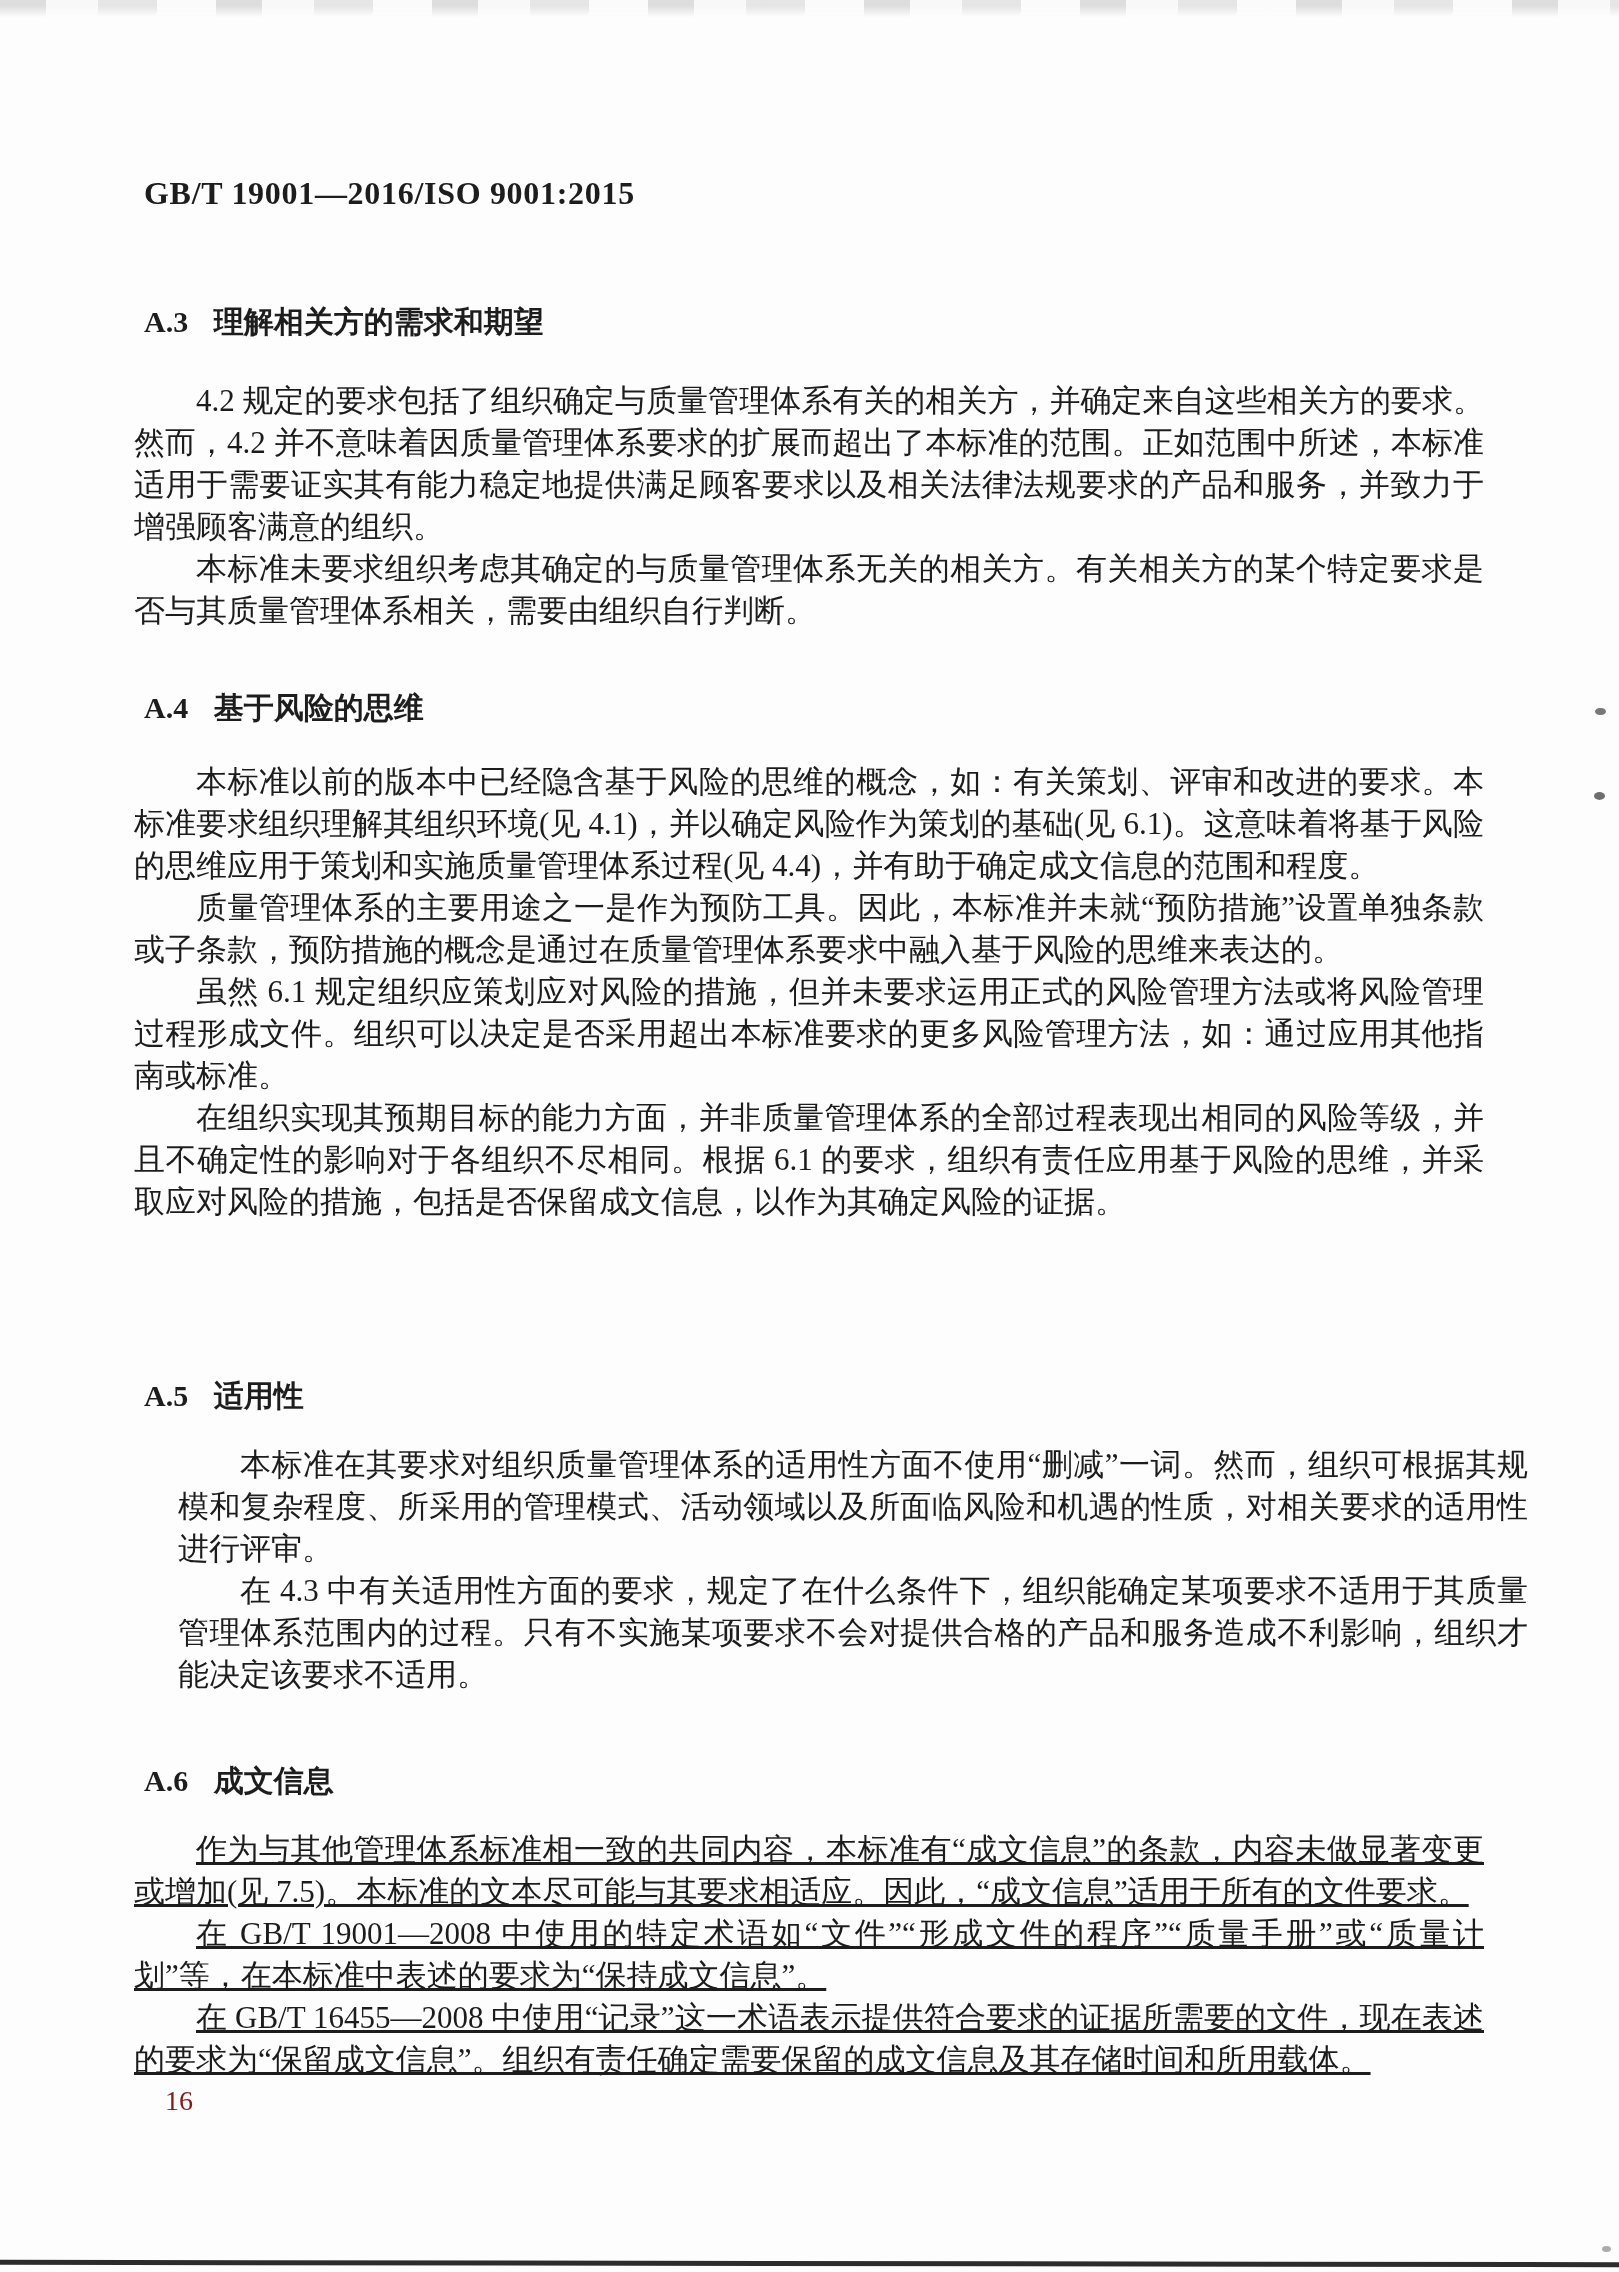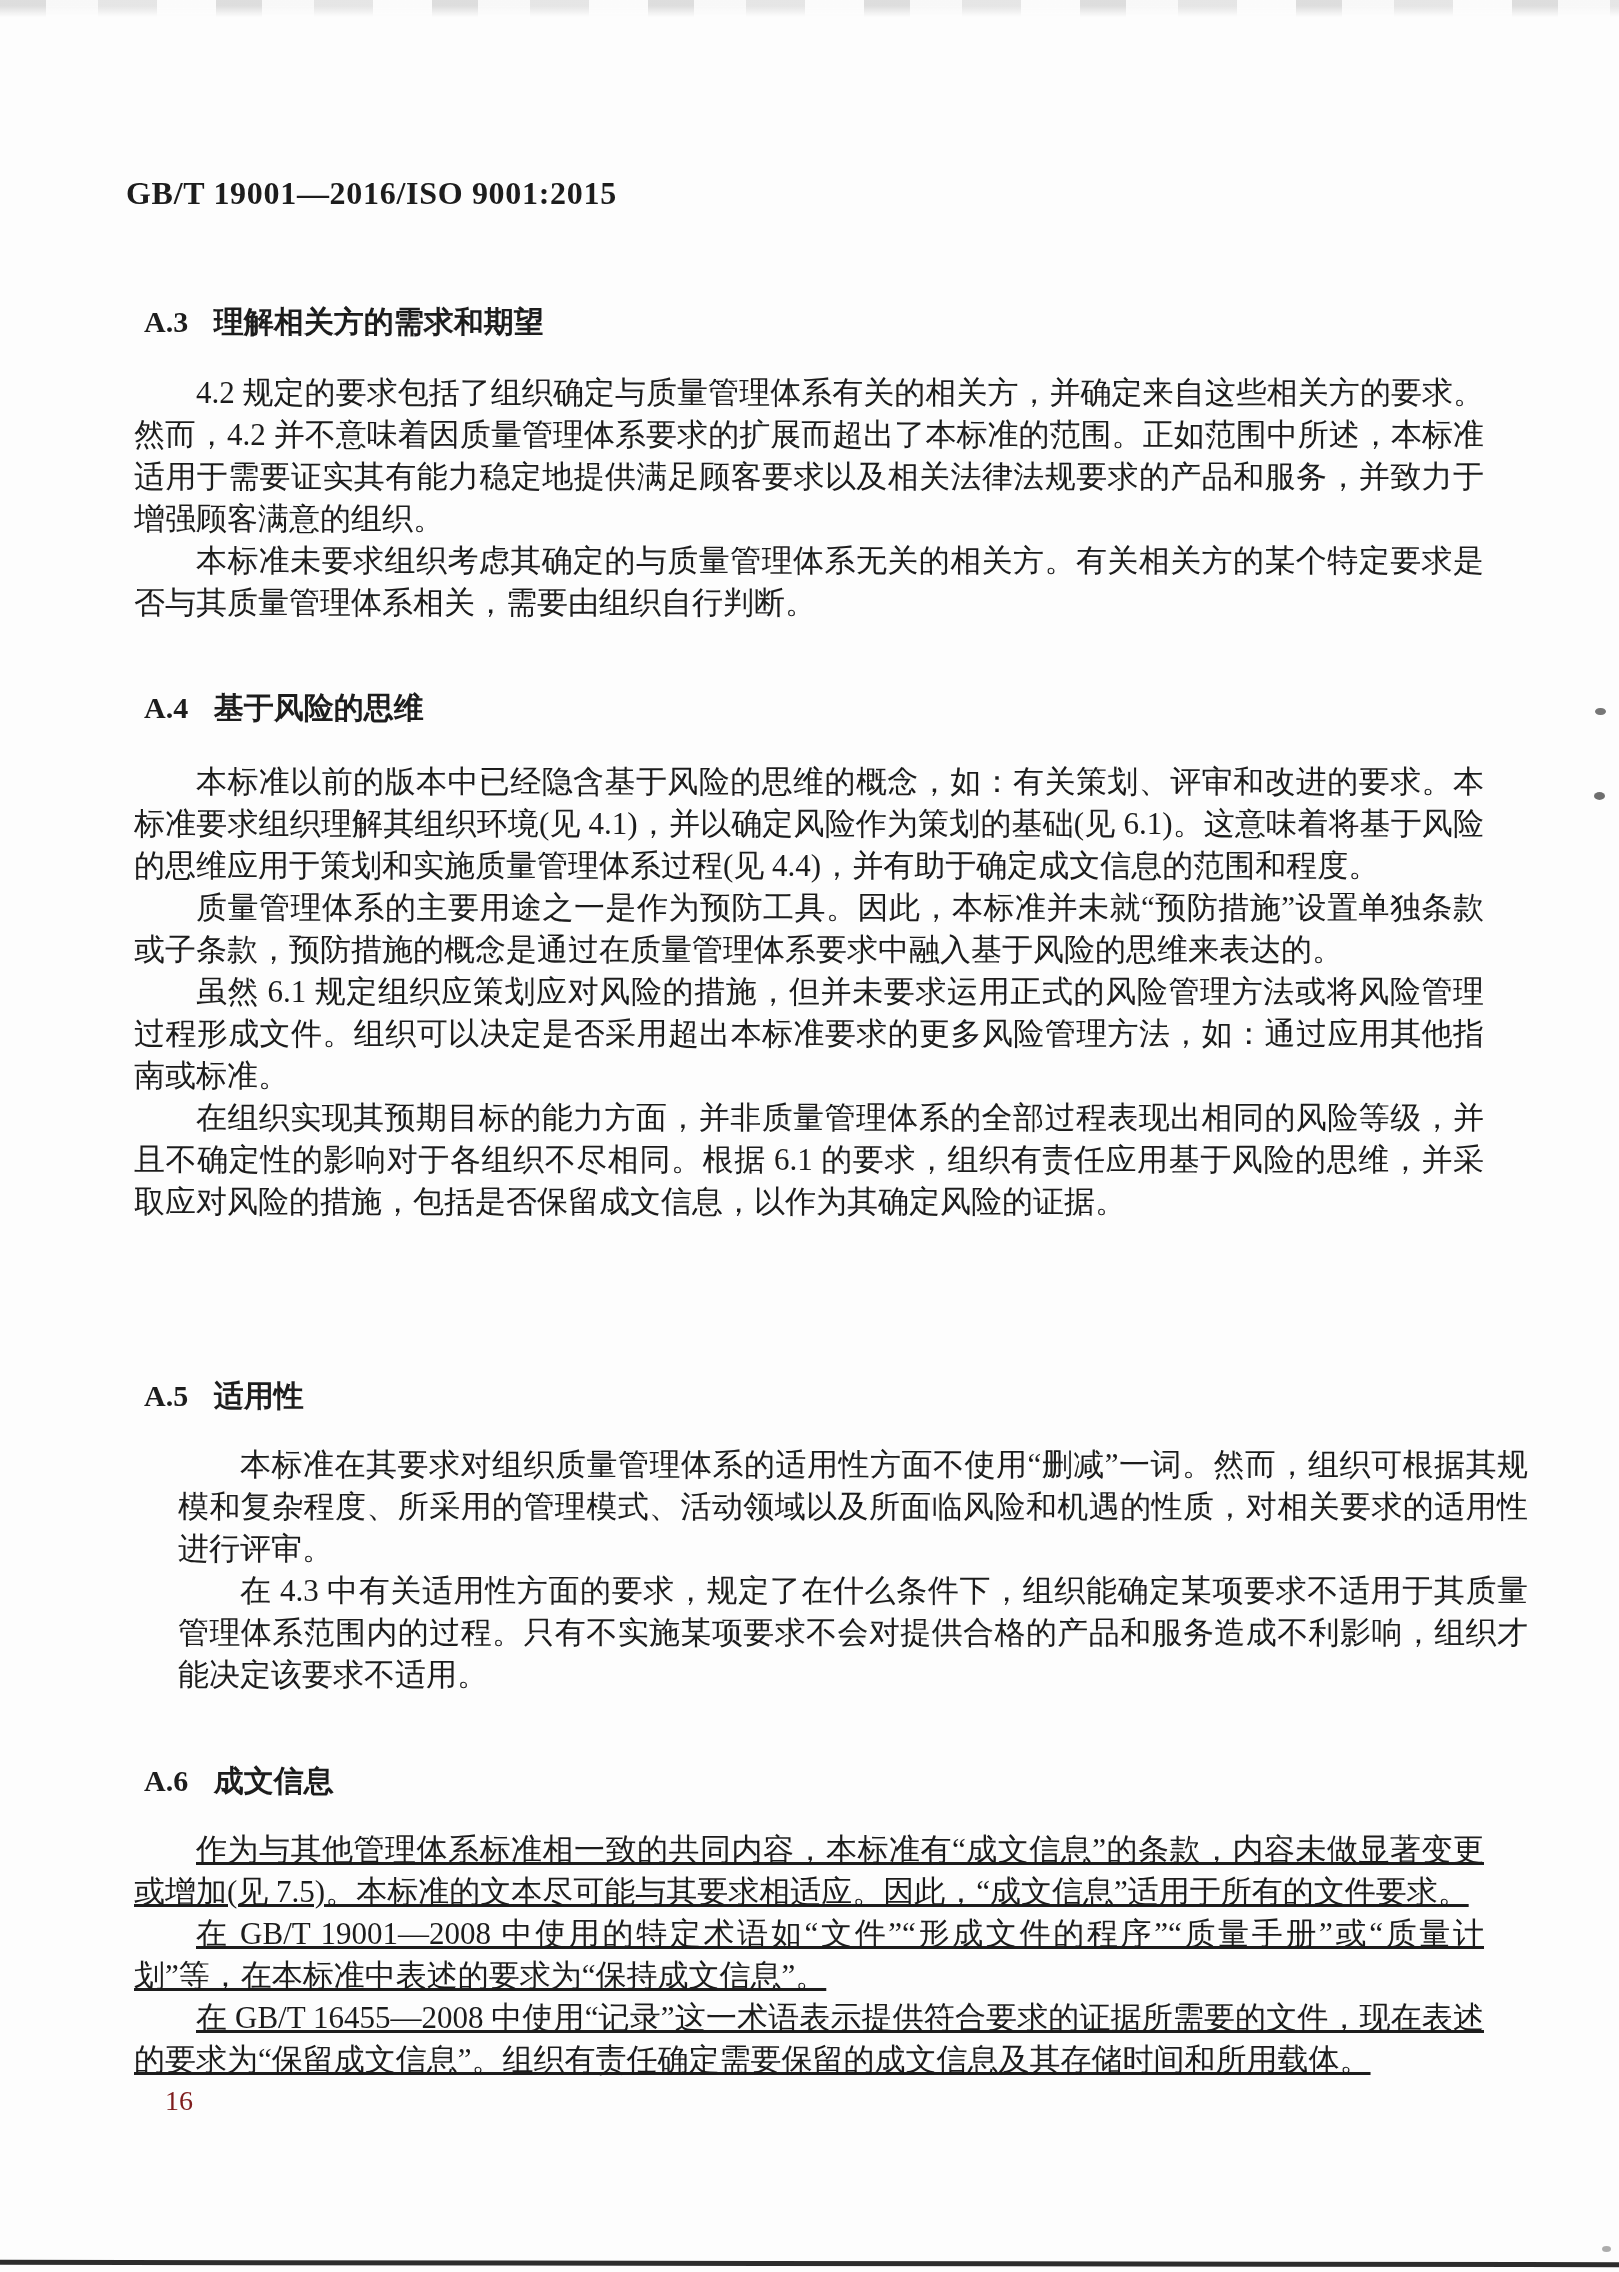--- a/index.html
+++ b/index.html
@@ -36,7 +36,7 @@
   .speck-3 { left: 1602px; top: 2246px; width: 9.1px; height: 5.9px; opacity: .45; }
 
   .doc-header {
-    position: absolute; left: 126px; top: 175px;
+    position: absolute; left: 144px; top: 175px;
     font-size: 32px; font-weight: bold; letter-spacing: 0.7px;
     white-space: nowrap;
   }

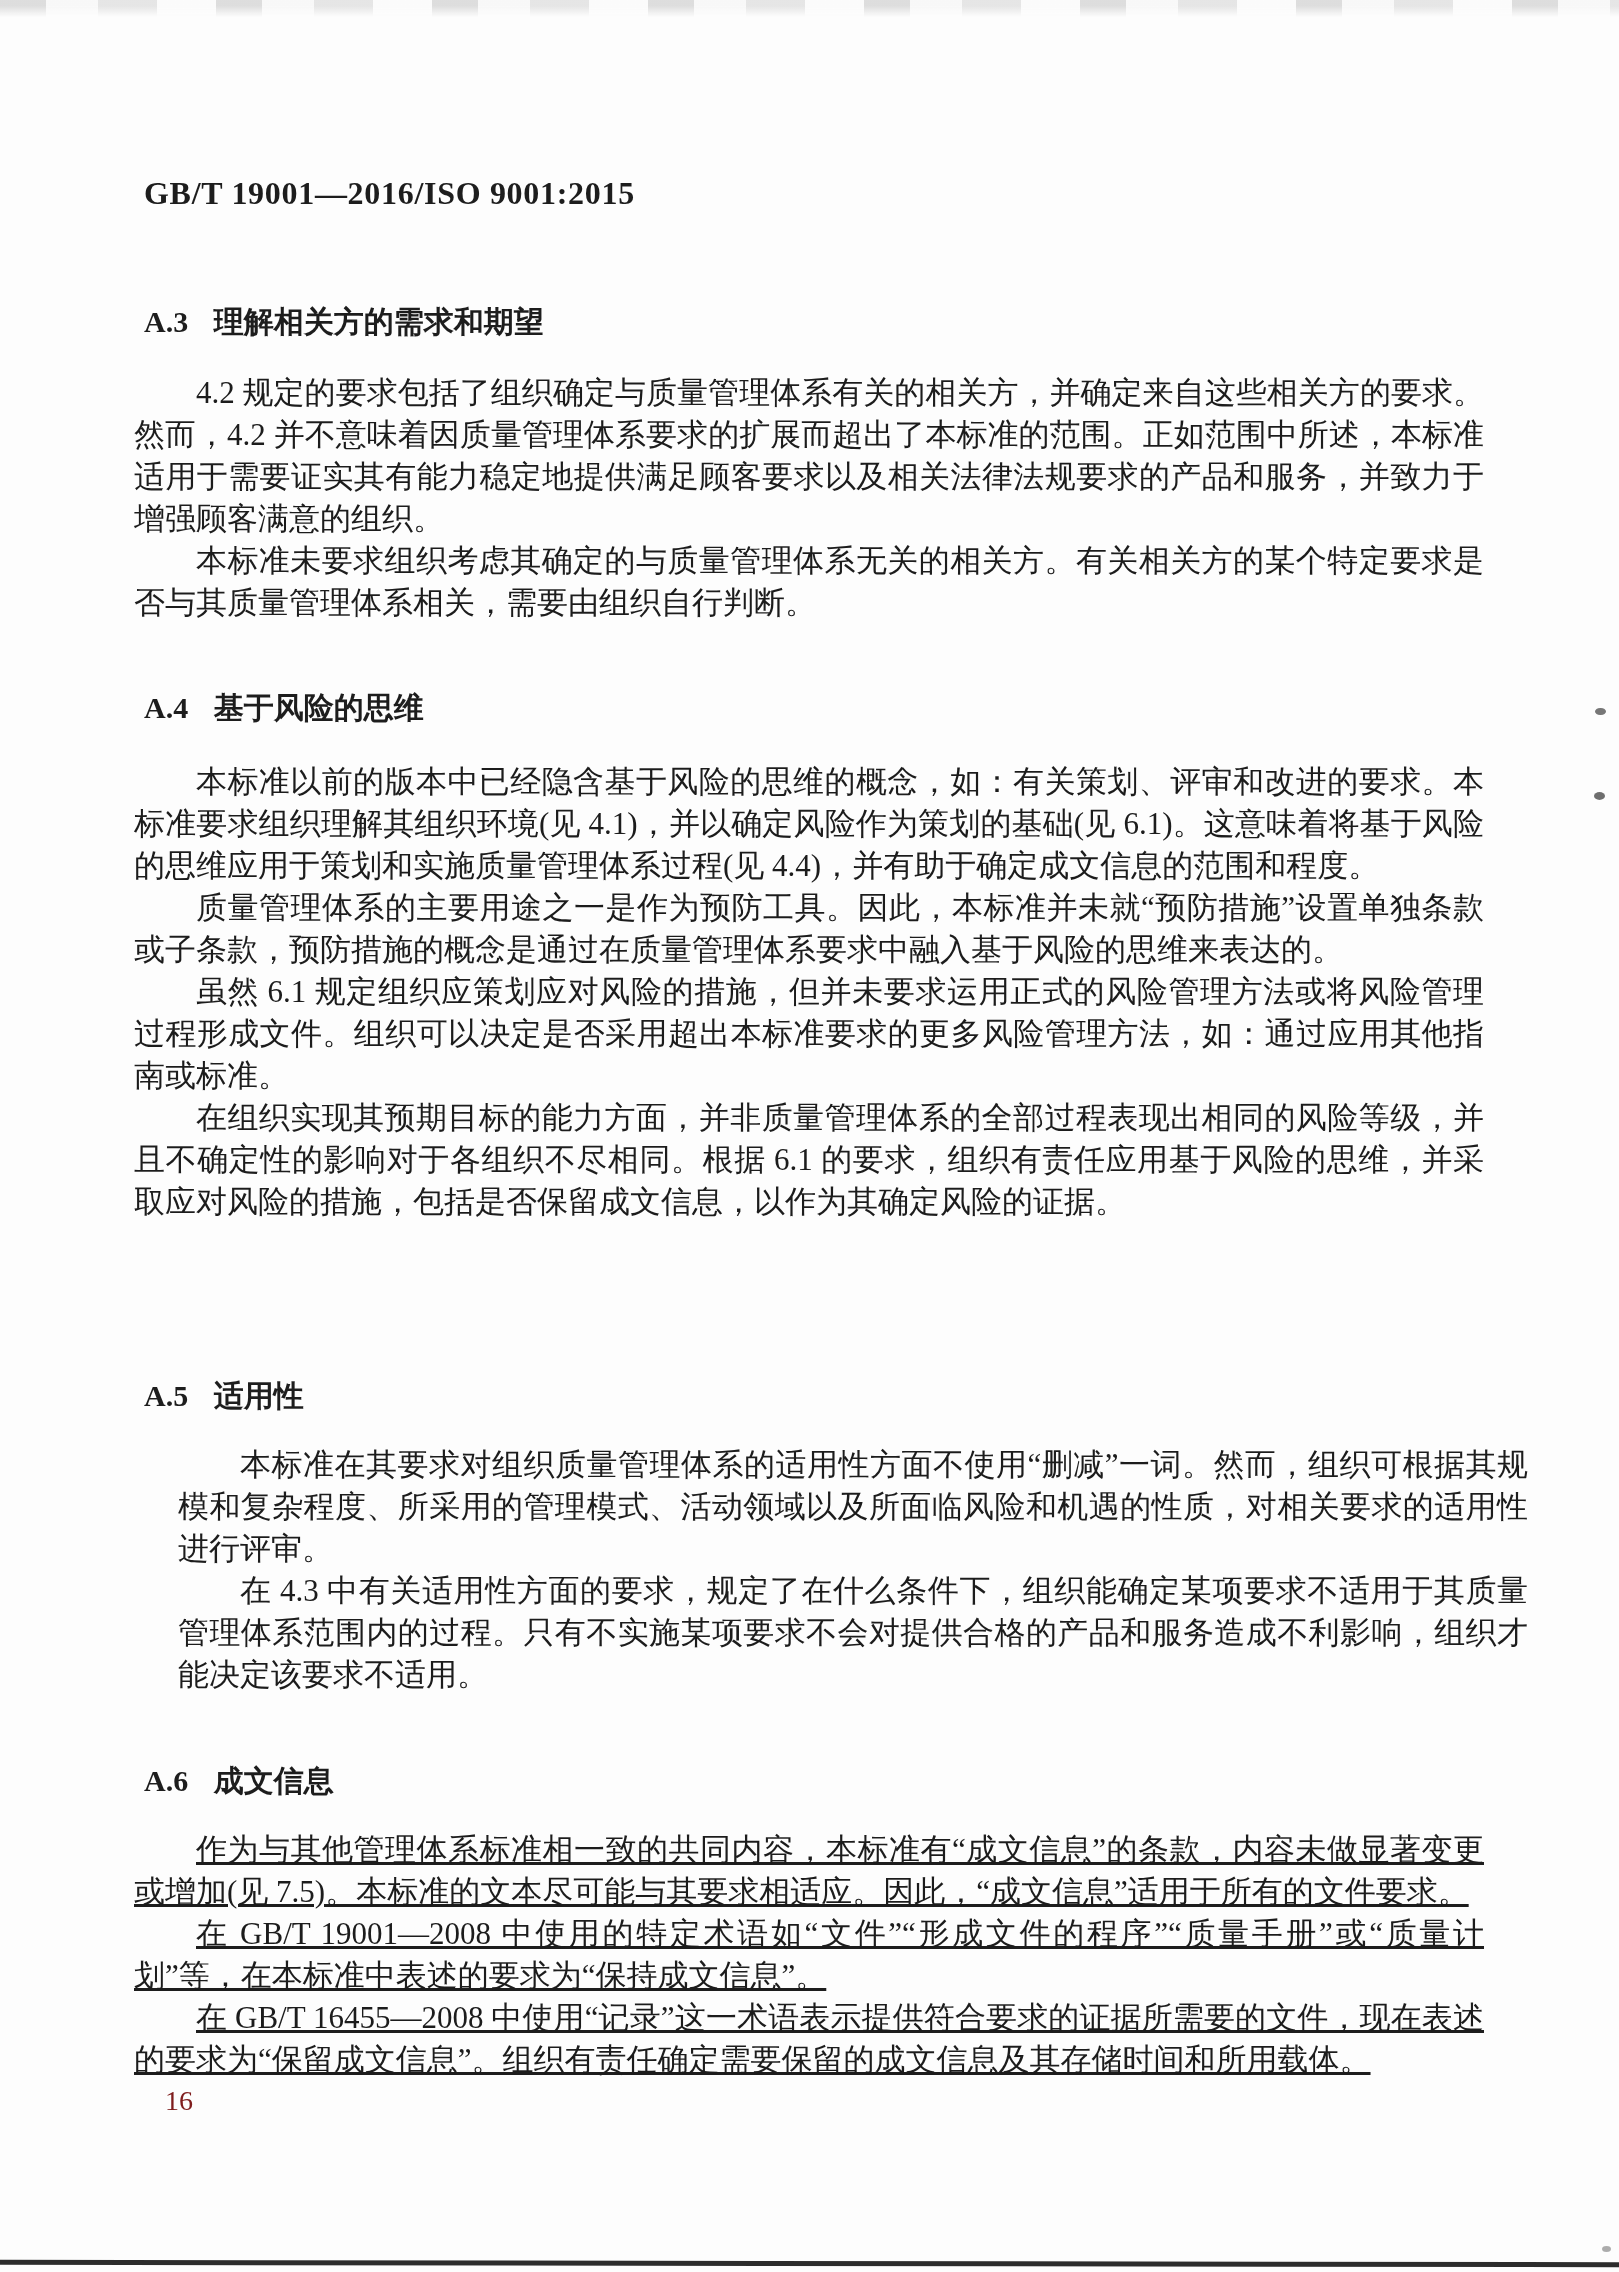--- a/index.html
+++ b/index.html
@@ -55,7 +55,7 @@
   .sec-body {
     position: absolute; left: 134px; width: 1350px;
   }
-  .b-a3 { top: 372px; }
+  .b-a3 { top: 380px; }
   .b-a4 { top: 761px; }
   .b-a5 { top: 1444px; margin-left: 44px; }
   .b-a6 { top: 1829px; text-decoration: underline; }

